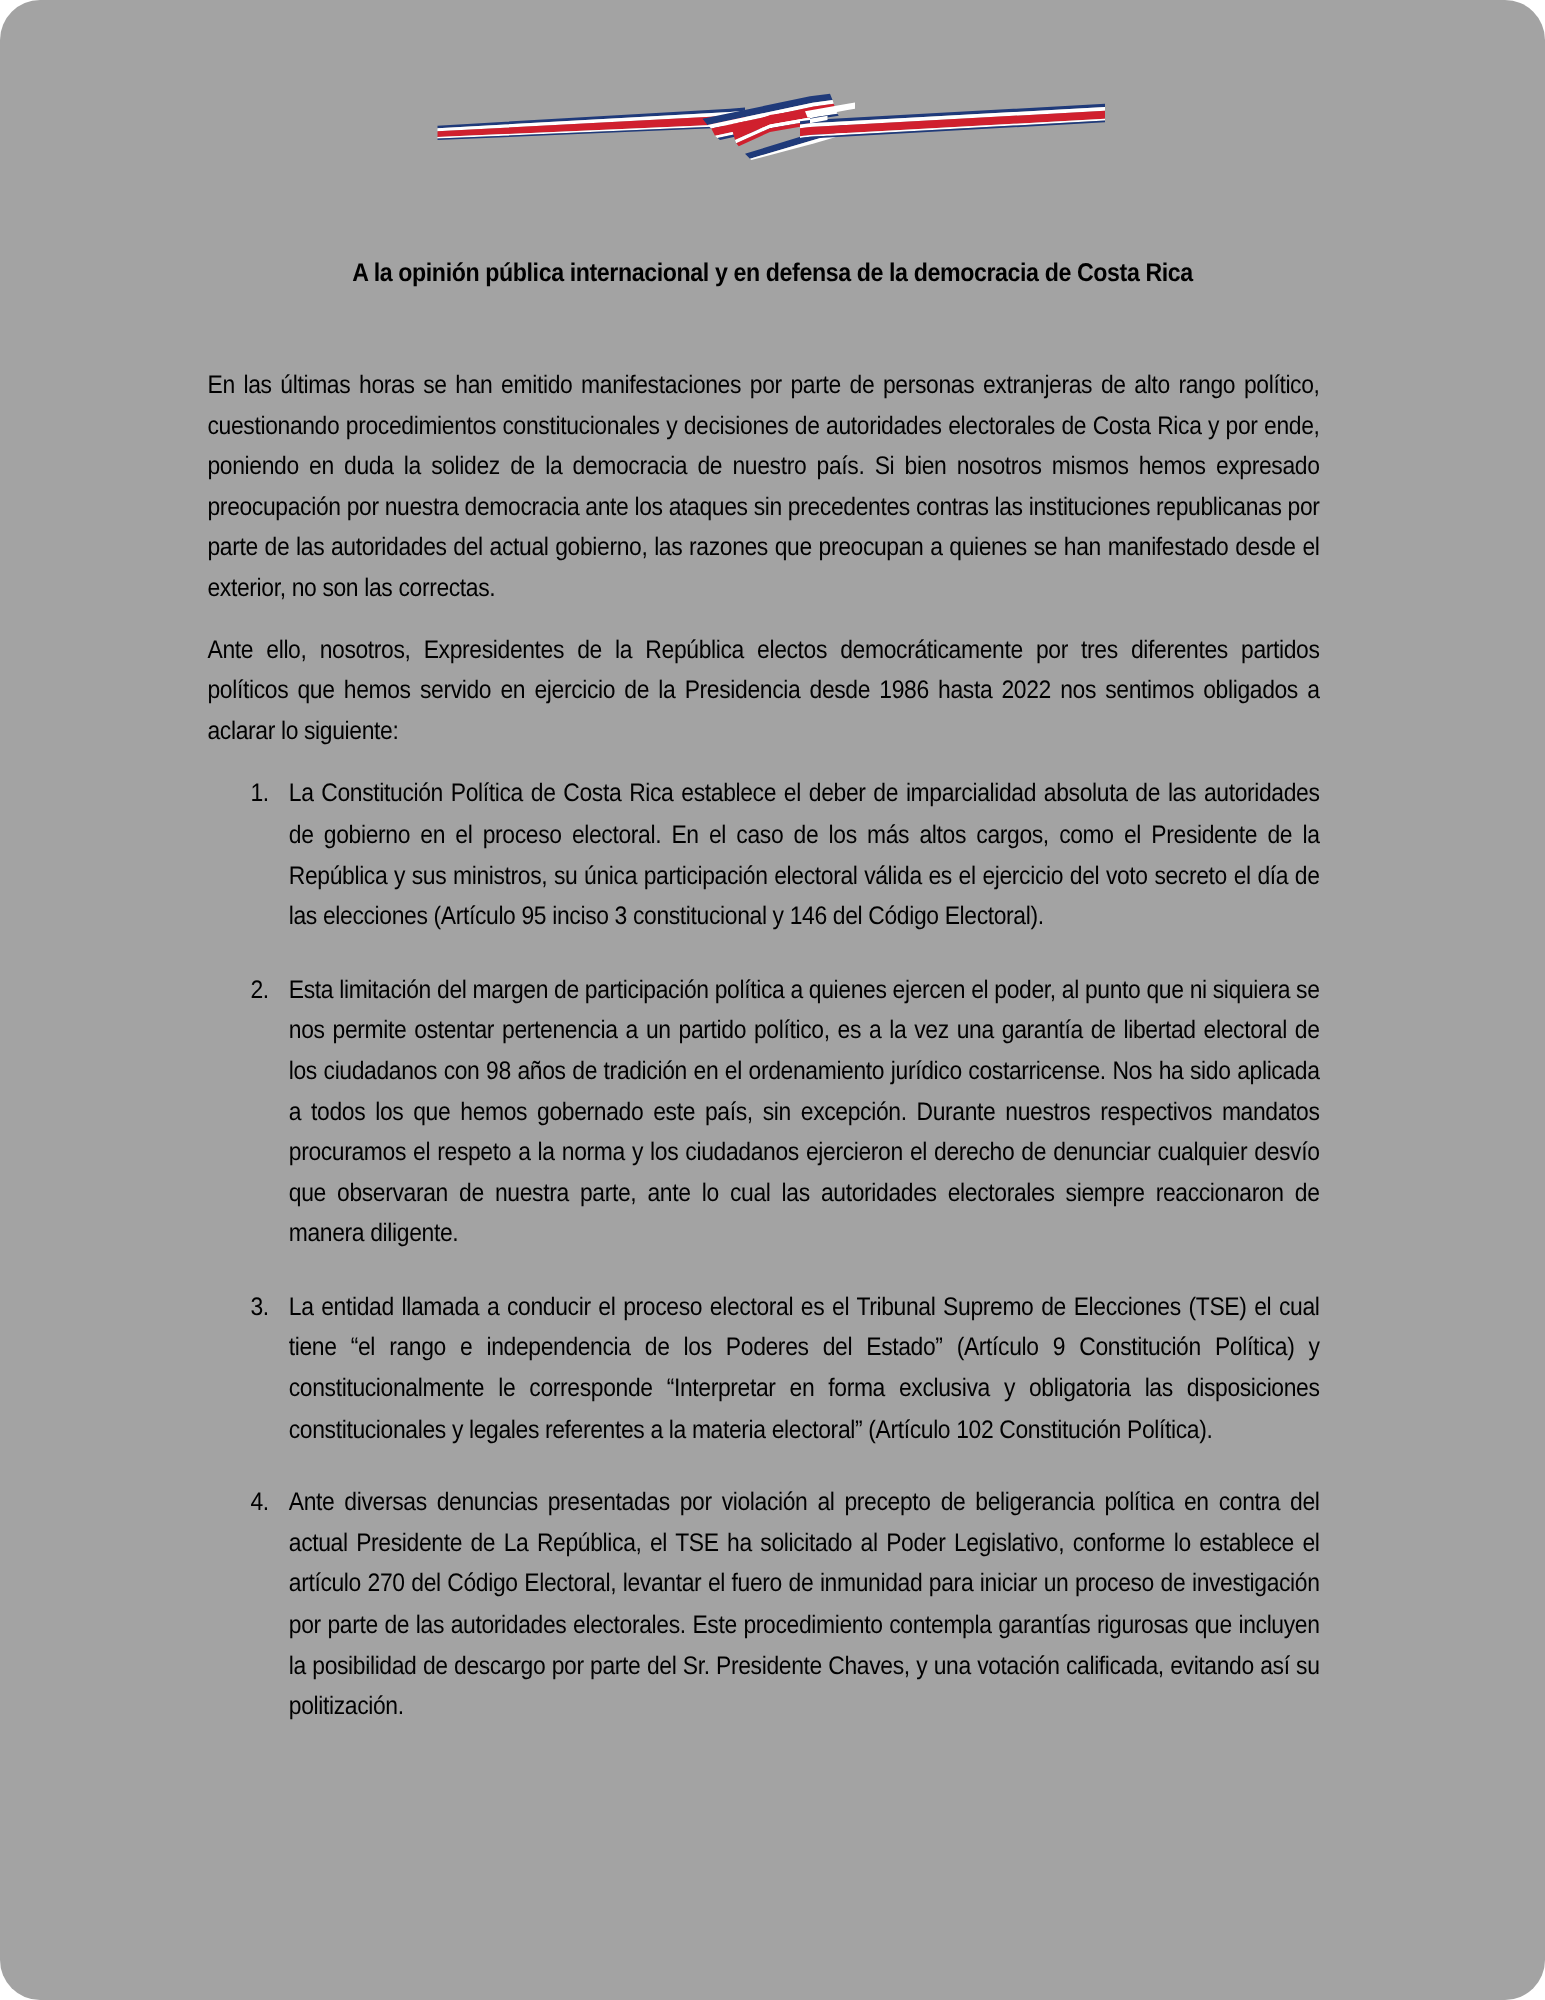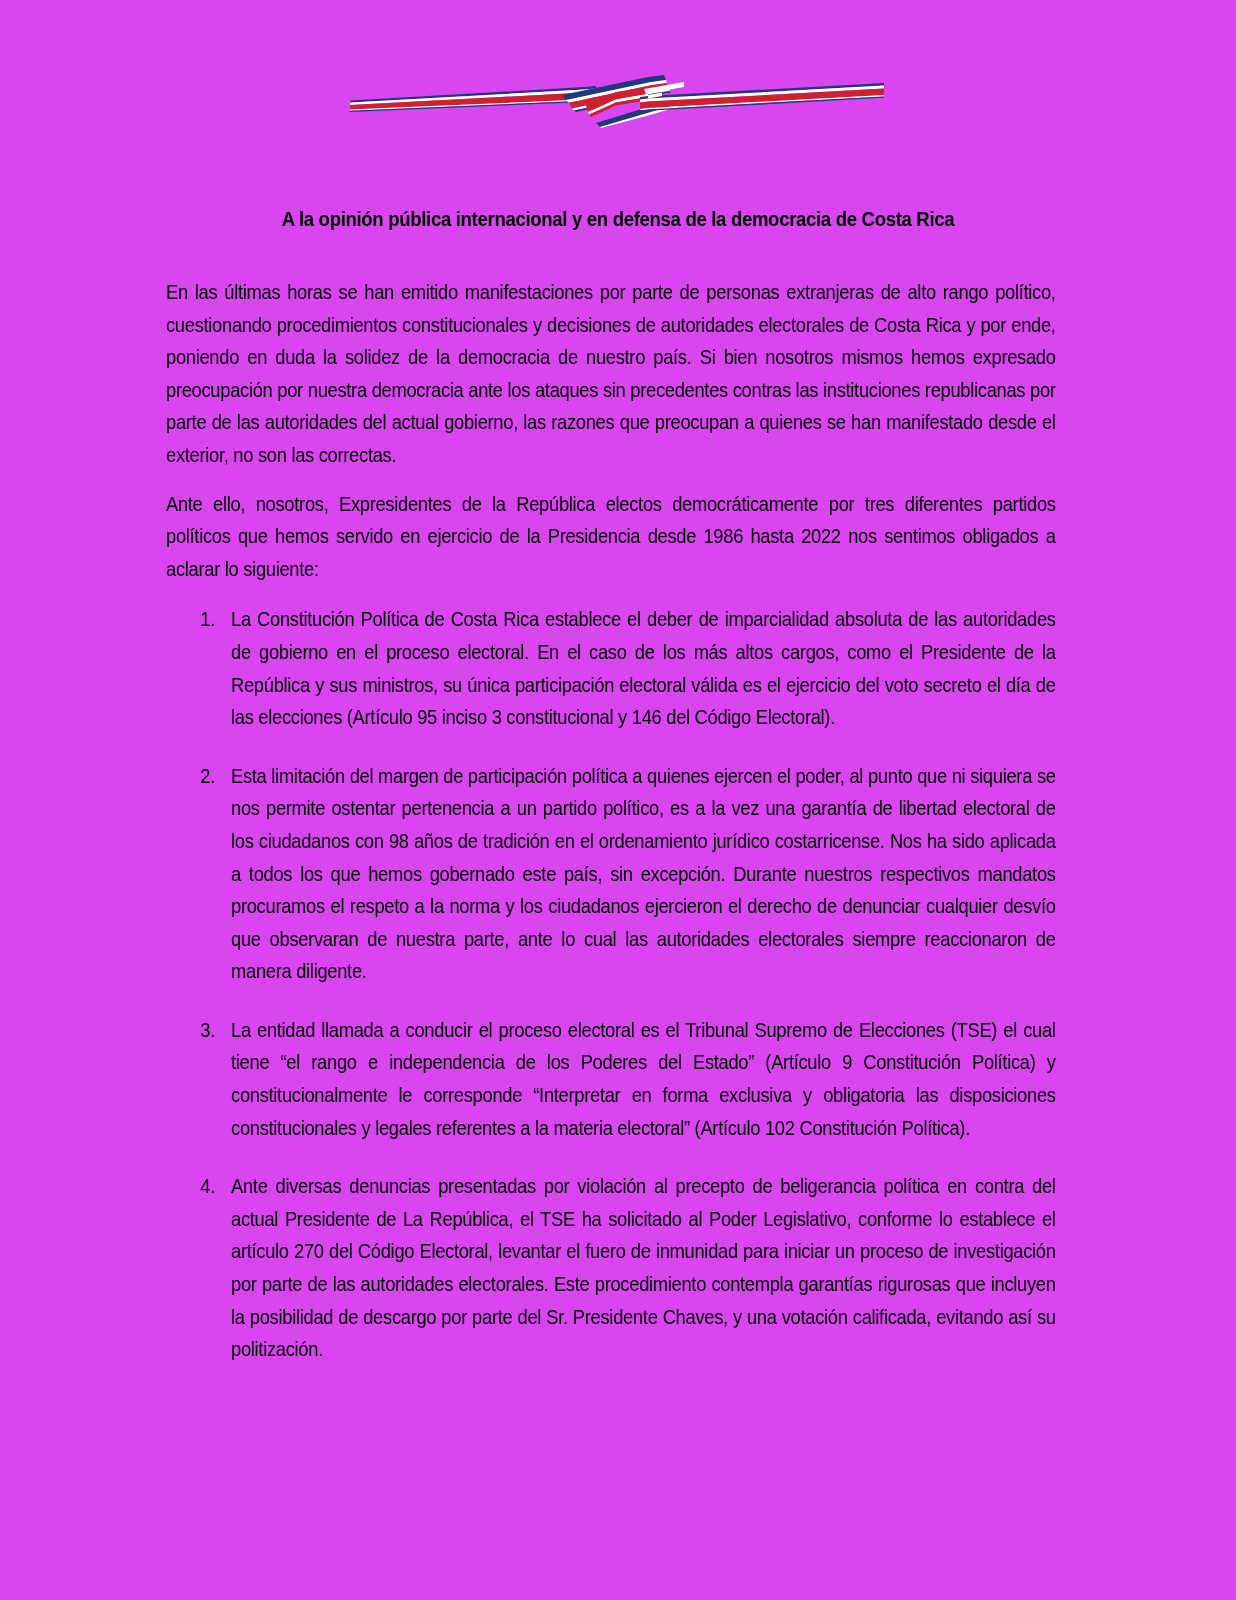--- a/index.html
+++ b/index.html
@@ -21,8 +21,9 @@
     position: relative;
     width: 1236px;
     height: 1600px;
-    background: #d946ef;
+    background: #a3a3a3;
     box-sizing: border-box;
+    border-radius: 32px;
   }
 
   

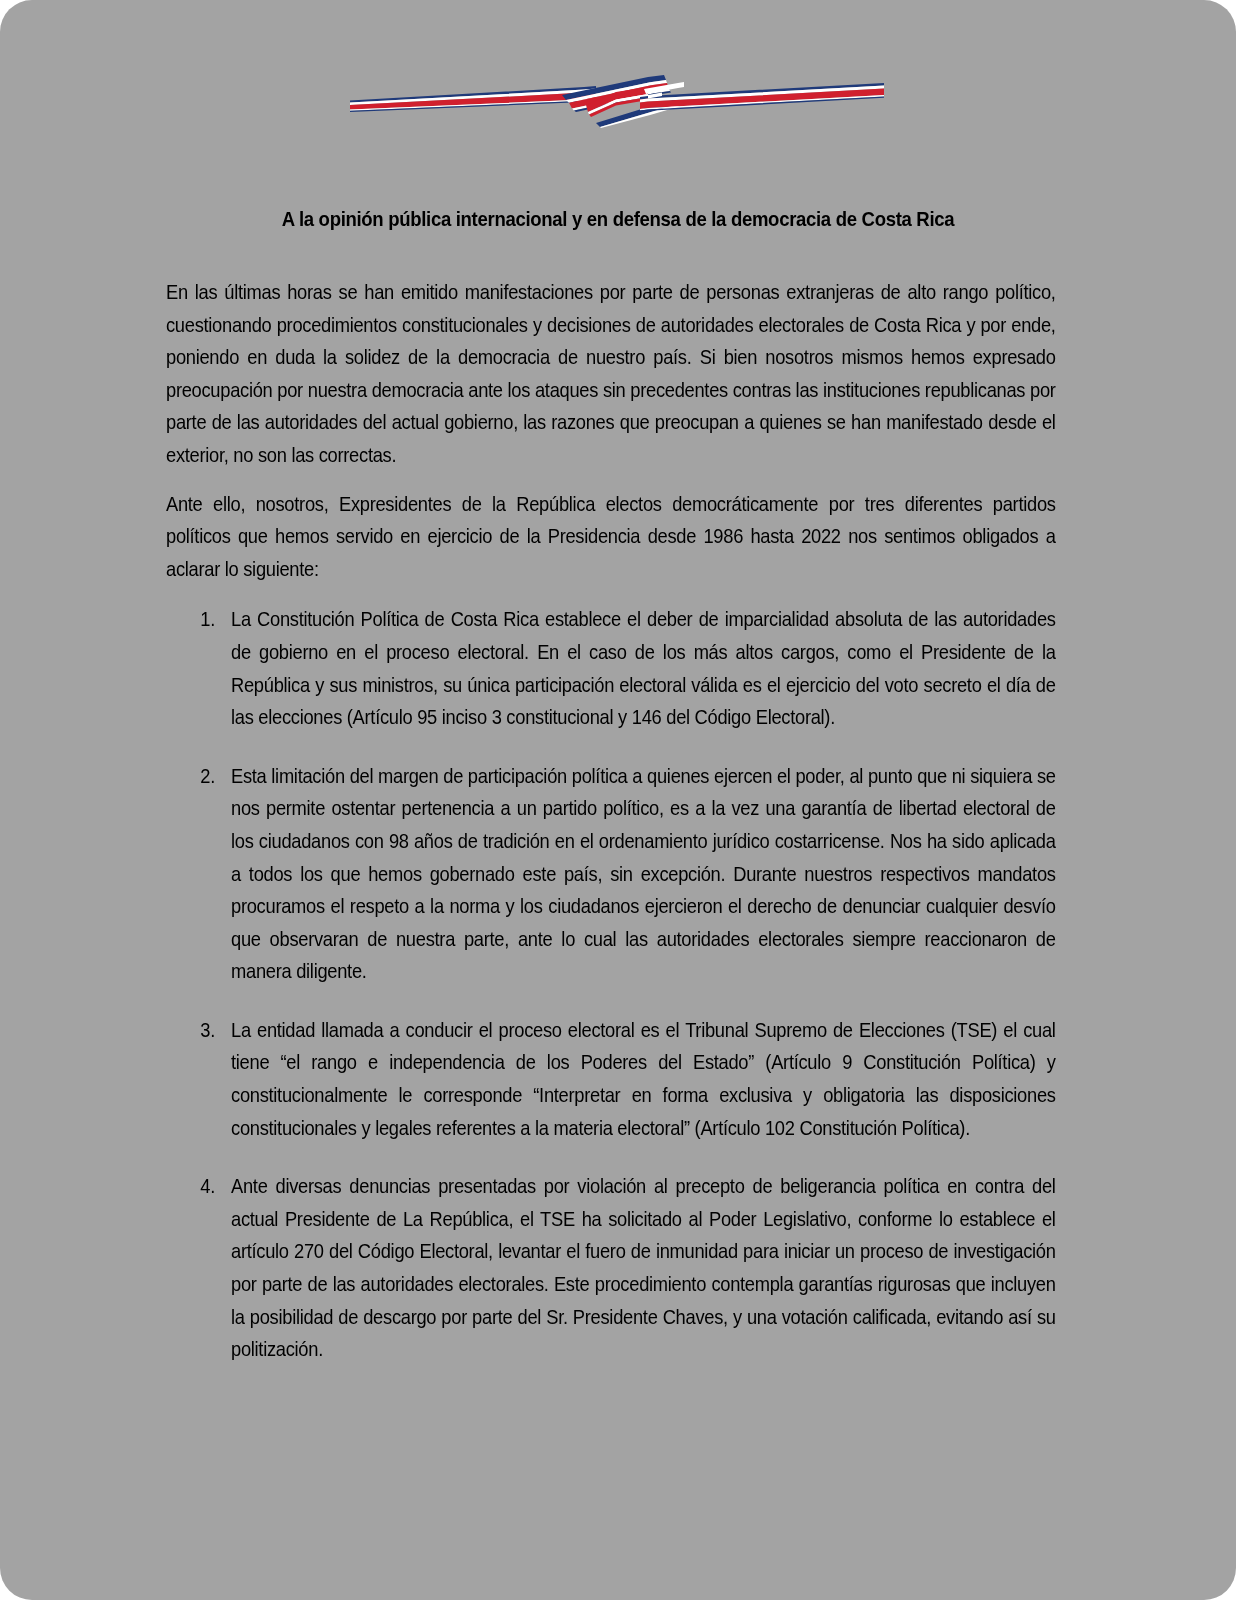--- a/index.html
+++ b/index.html
@@ -61,7 +61,7 @@
   .body-block {
     position: absolute;
     left: 166px;
-    top: 276px;
+    top: 292px;
     width: 890px;
   }
 

